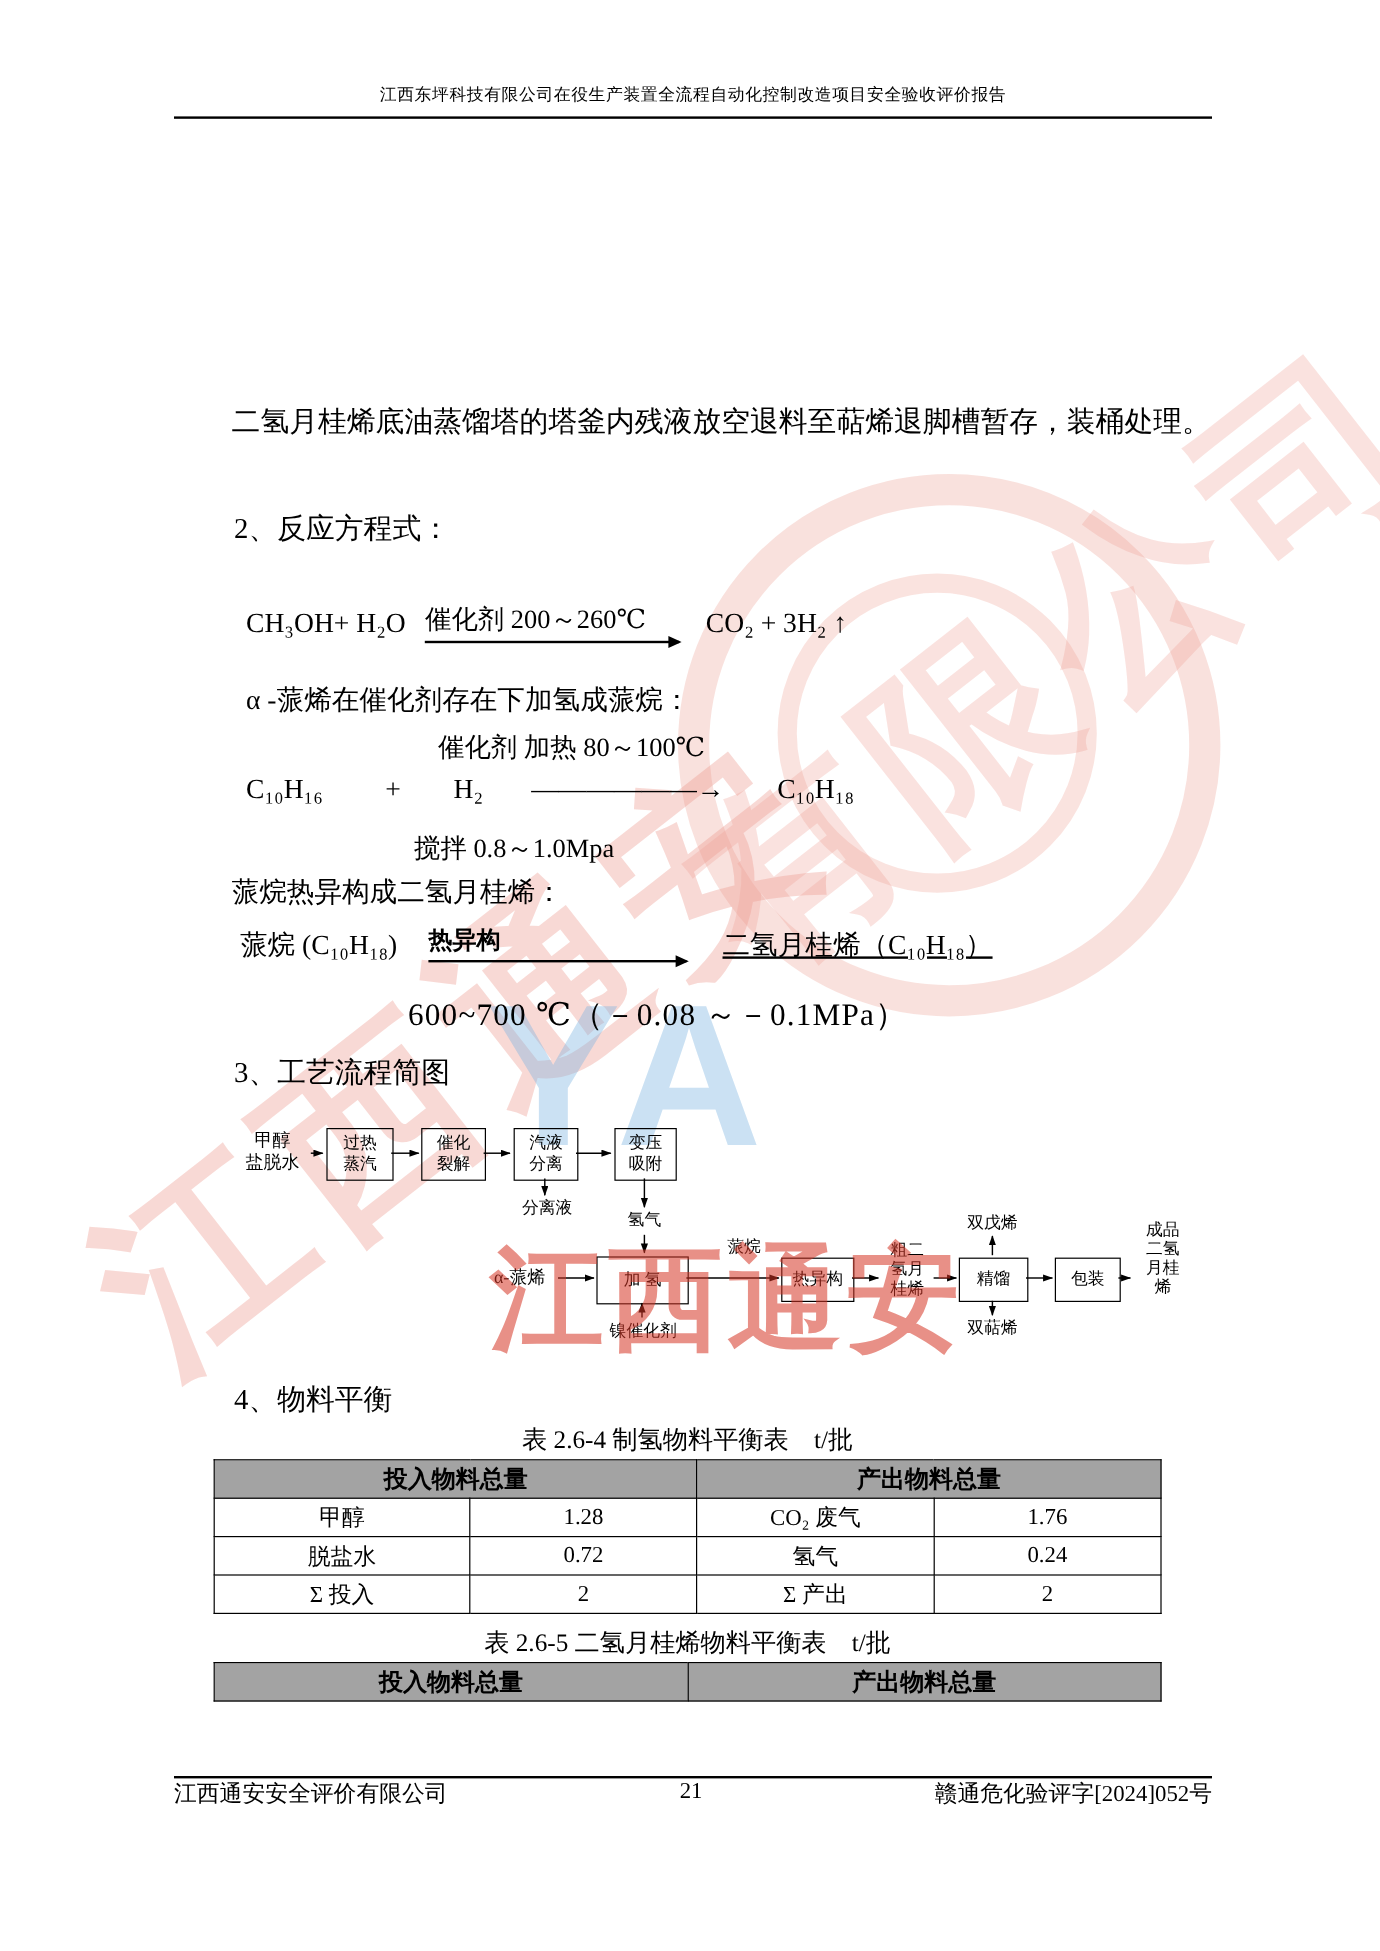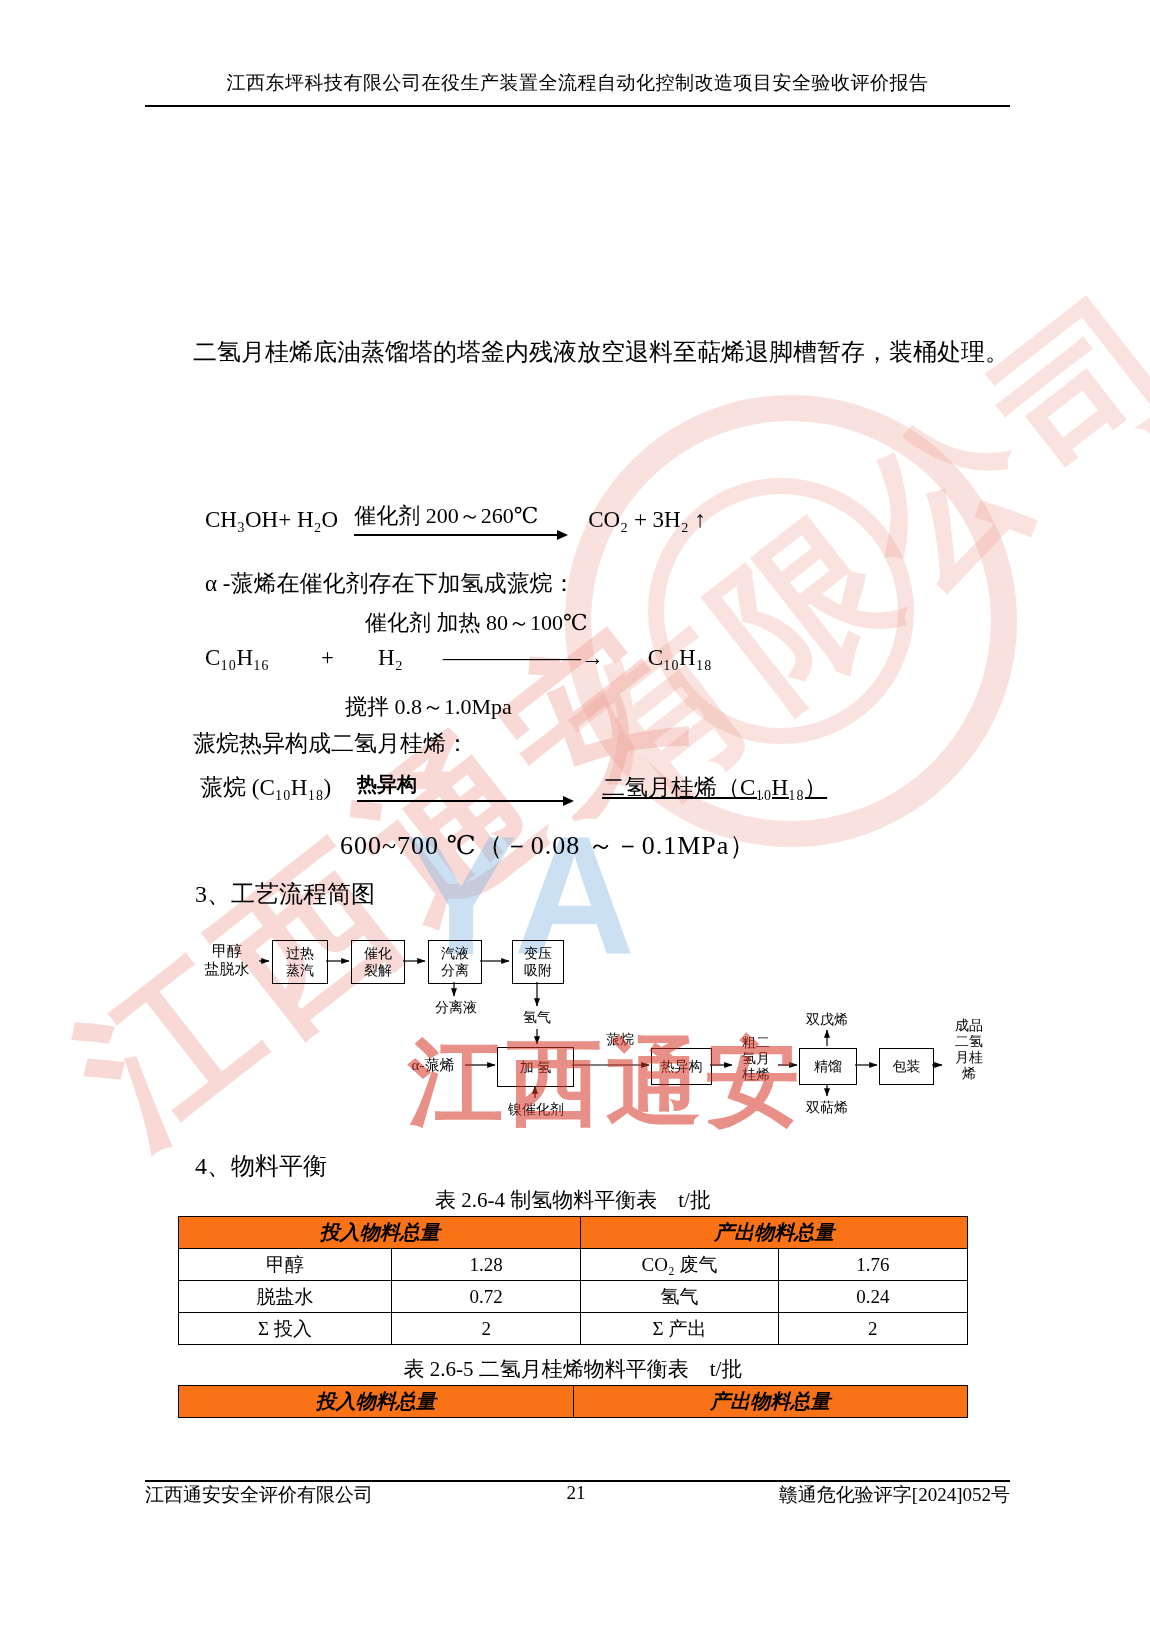--- a/index.html
+++ b/index.html
@@ -29,7 +29,7 @@
   .content{position:absolute; inset:0; z-index:1;}
   .abs{position:absolute;}
   .doc-header{left:145px; top:70px; width:865px; text-align:center;
-    font-size:19px; letter-spacing:0.5px; border-bottom:2px solid #000; padding-bottom:9px;}
+    font-size:14px; letter-spacing:0.5px; border-bottom:2px solid #000; padding-bottom:9px;}
   .body-text{left:145px; width:865px; font-size:24px; line-height:49px;
     text-align:justify; margin:0;}
   .indent2{text-indent:2em;}

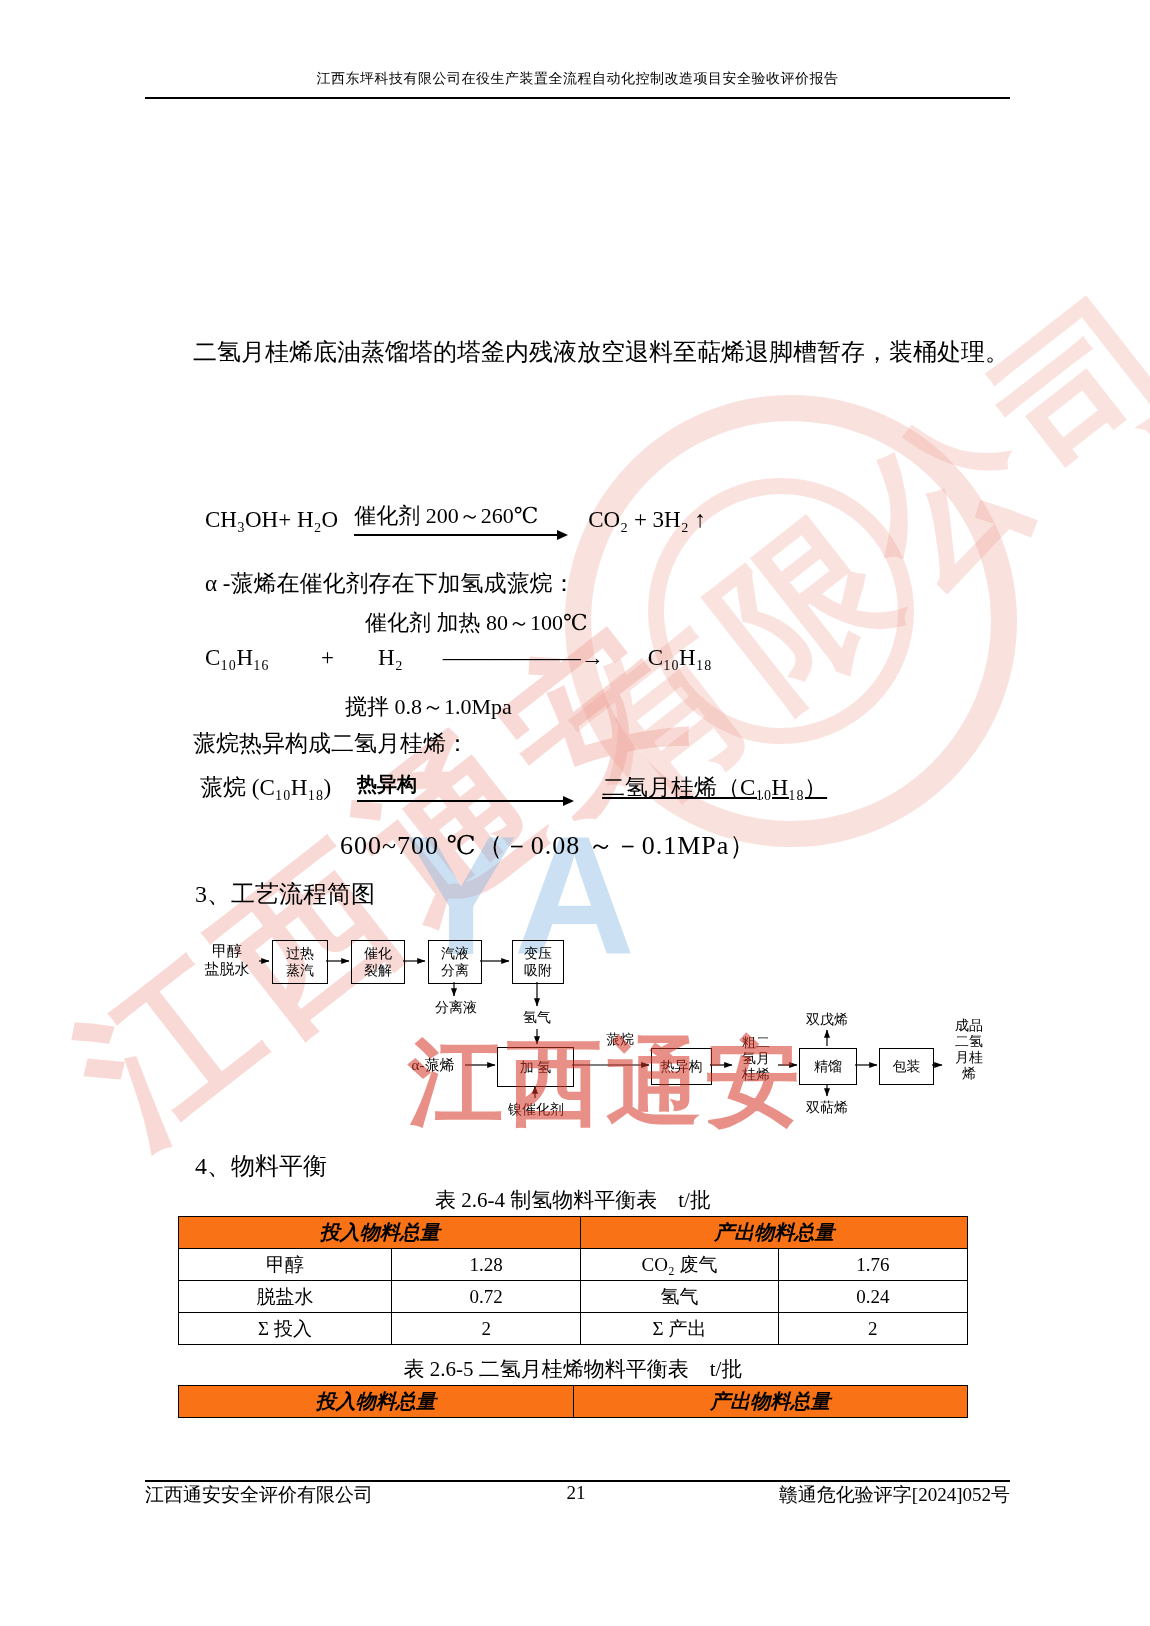--- a/index.html
+++ b/index.html
@@ -84,6 +84,7 @@
 
     <p class="abs body-text indent2" style="top:328px;">二氢月桂烯底油蒸馏塔的塔釜内残液放空退料至萜烯退脚槽暂存，装桶处理。</p>
 
+    <div class="abs sec-title ml50" style="top:424px;">2、反应方程式：</div>
 
     <div class="abs equation" style="top:503px;">
       <span style="margin-left:60px;">CH₃OH+ H₂O</span>

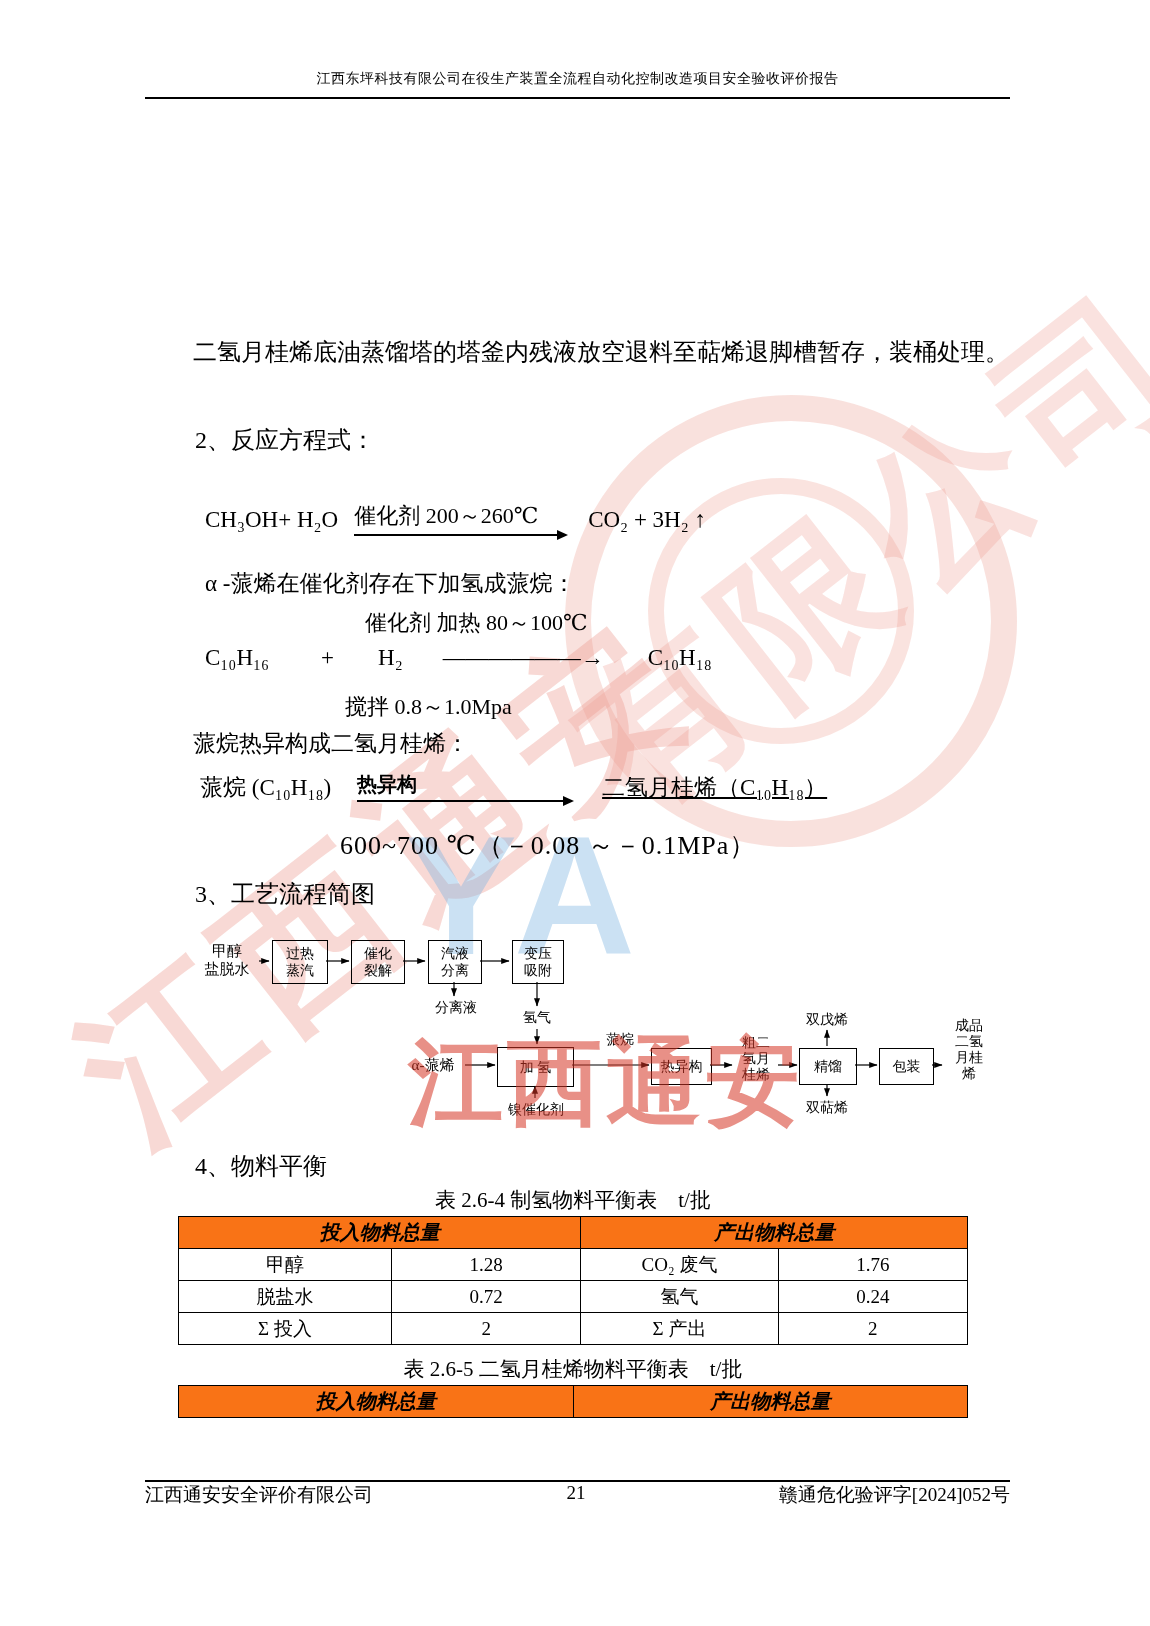--- a/index.html
+++ b/index.html
@@ -59,7 +59,7 @@
   .mtable{left:178px; width:790px; border-collapse:collapse; position:absolute;}
   .mtable th,.mtable td{border:1px solid #000; height:31px; text-align:center;
     font-size:19px; padding:0 4px;}
-  .mtable th{background:#f97316; font-weight:bold; font-size:20px;font-style:italic;}
+  .mtable th{background:#a3a3a3; font-weight:bold; font-size:20px;}
   .mtable td:nth-child(1){width:27%;} .mtable td:nth-child(2){width:24%;}
   .mtable td:nth-child(3){width:25%;} .mtable td:nth-child(4){width:24%;margin-left:47px;}
   

